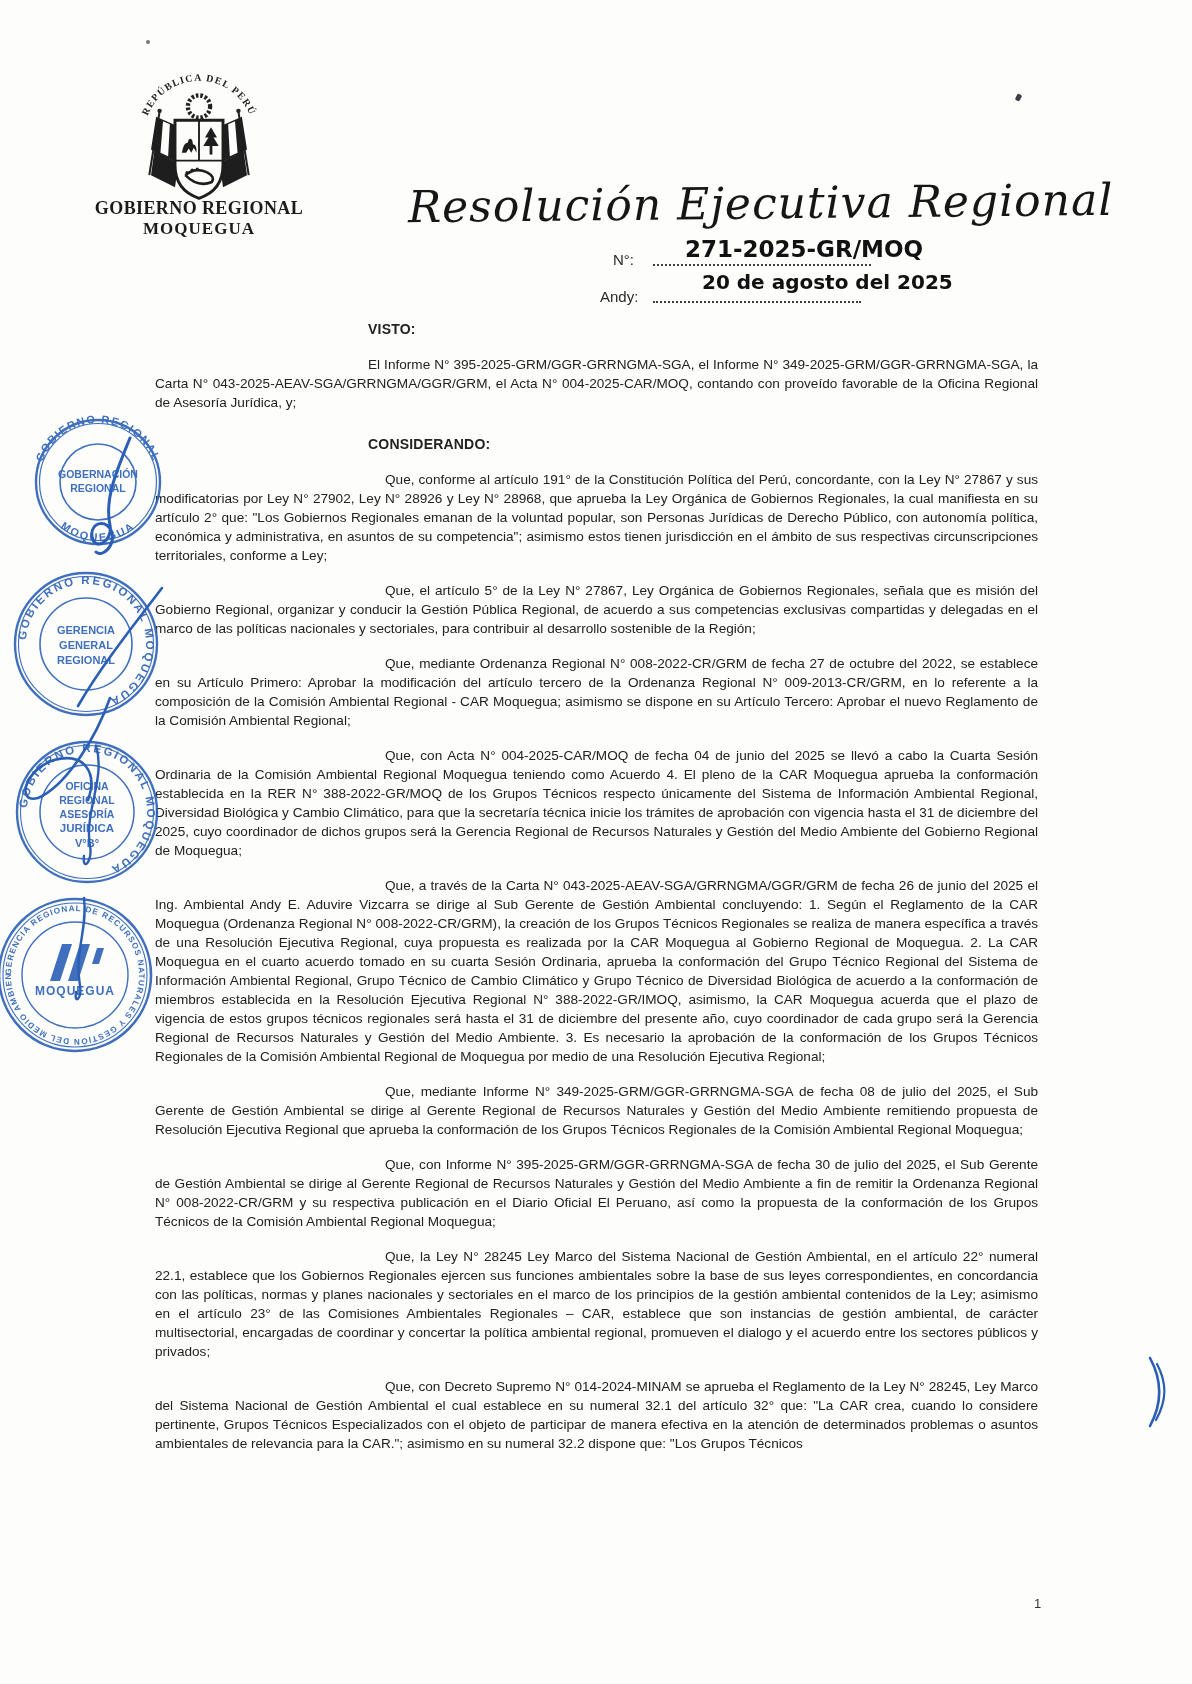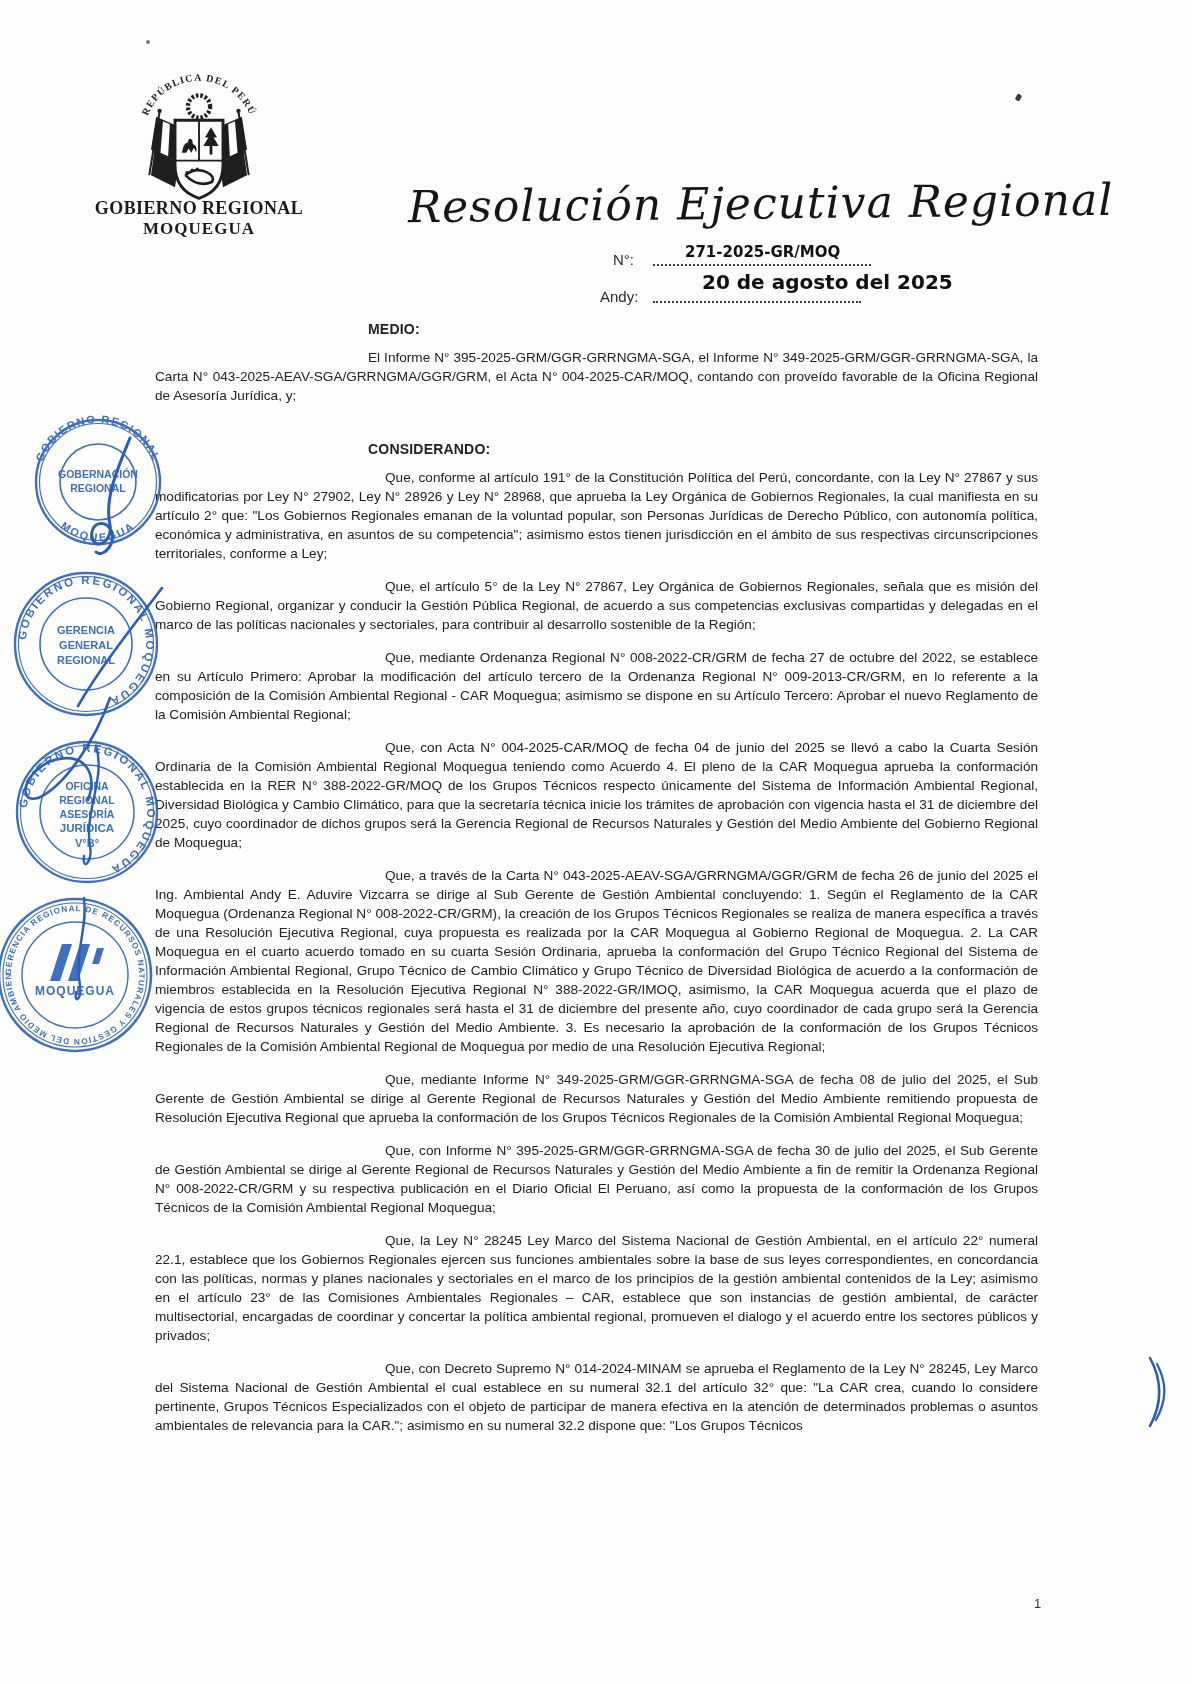--- a/index.html
+++ b/index.html
@@ -34,7 +34,7 @@
     position:absolute;font-family:"DejaVu Sans",sans-serif;font-weight:bold;
     color:#111;white-space:nowrap;
   }
-  .num-value{left:685px;top:236px;font-size:15px;margin-top:7px;}
+  .num-value{left:685px;top:236px;font-size:23px;}
   .date-value{left:702px;top:270px;font-size:20px;}
   
   .body-text{

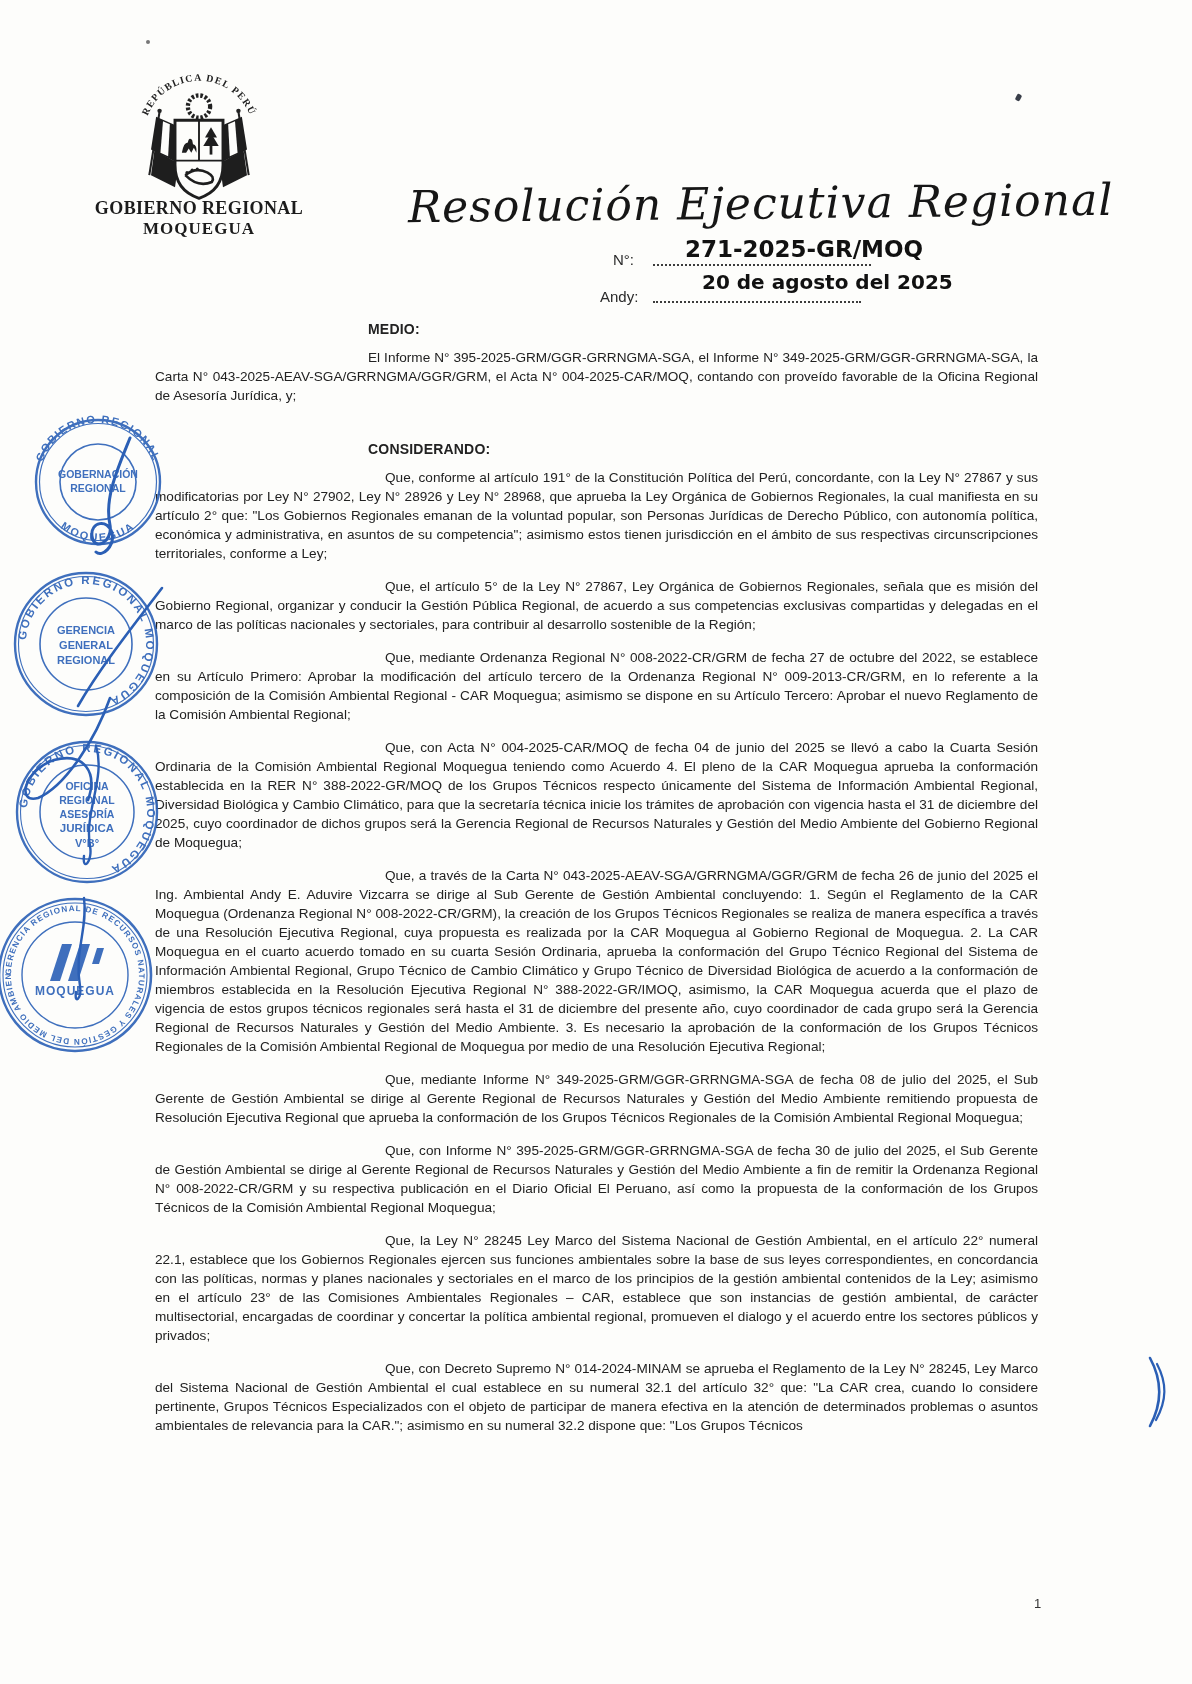--- a/index.html
+++ b/index.html
@@ -116,7 +116,7 @@
   <span class="fill-value date-value">20 de agosto del 2025</span>
 
   <div class="body-text">
-    <div class="heading">MEDIO:</div>
+    <div class="heading">VISTO:</div>
     <p class="visto-p">El Informe N° 395-2025-GRM/GGR-GRRNGMA-SGA, el Informe N° 349-2025-GRM/GGR-GRRNGMA-SGA, la Carta N° 043-2025-AEAV-SGA/GRRNGMA/GGR/GRM, el Acta N° 004-2025-CAR/MOQ, contando con proveído favorable de la Oficina Regional de Asesoría Jurídica, y;</p>
     <div class="heading consid">CONSIDERANDO:</div>
     <p class="que-p">Que, conforme al artículo 191° de la Constitución Política del Perú, concordante, con la Ley N° 27867 y sus modificatorias por Ley  N° 27902, Ley N° 28926 y Ley N° 28968, que aprueba la Ley Orgánica de Gobiernos Regionales, la cual manifiesta en su artículo 2° que: "Los Gobiernos Regionales emanan de la voluntad popular, son Personas Jurídicas de Derecho Público, con autonomía política, económica y administrativa, en asuntos de su competencia"; asimismo estos tienen  jurisdicción en el ámbito de sus respectivas circunscripciones territoriales, conforme a Ley;</p>

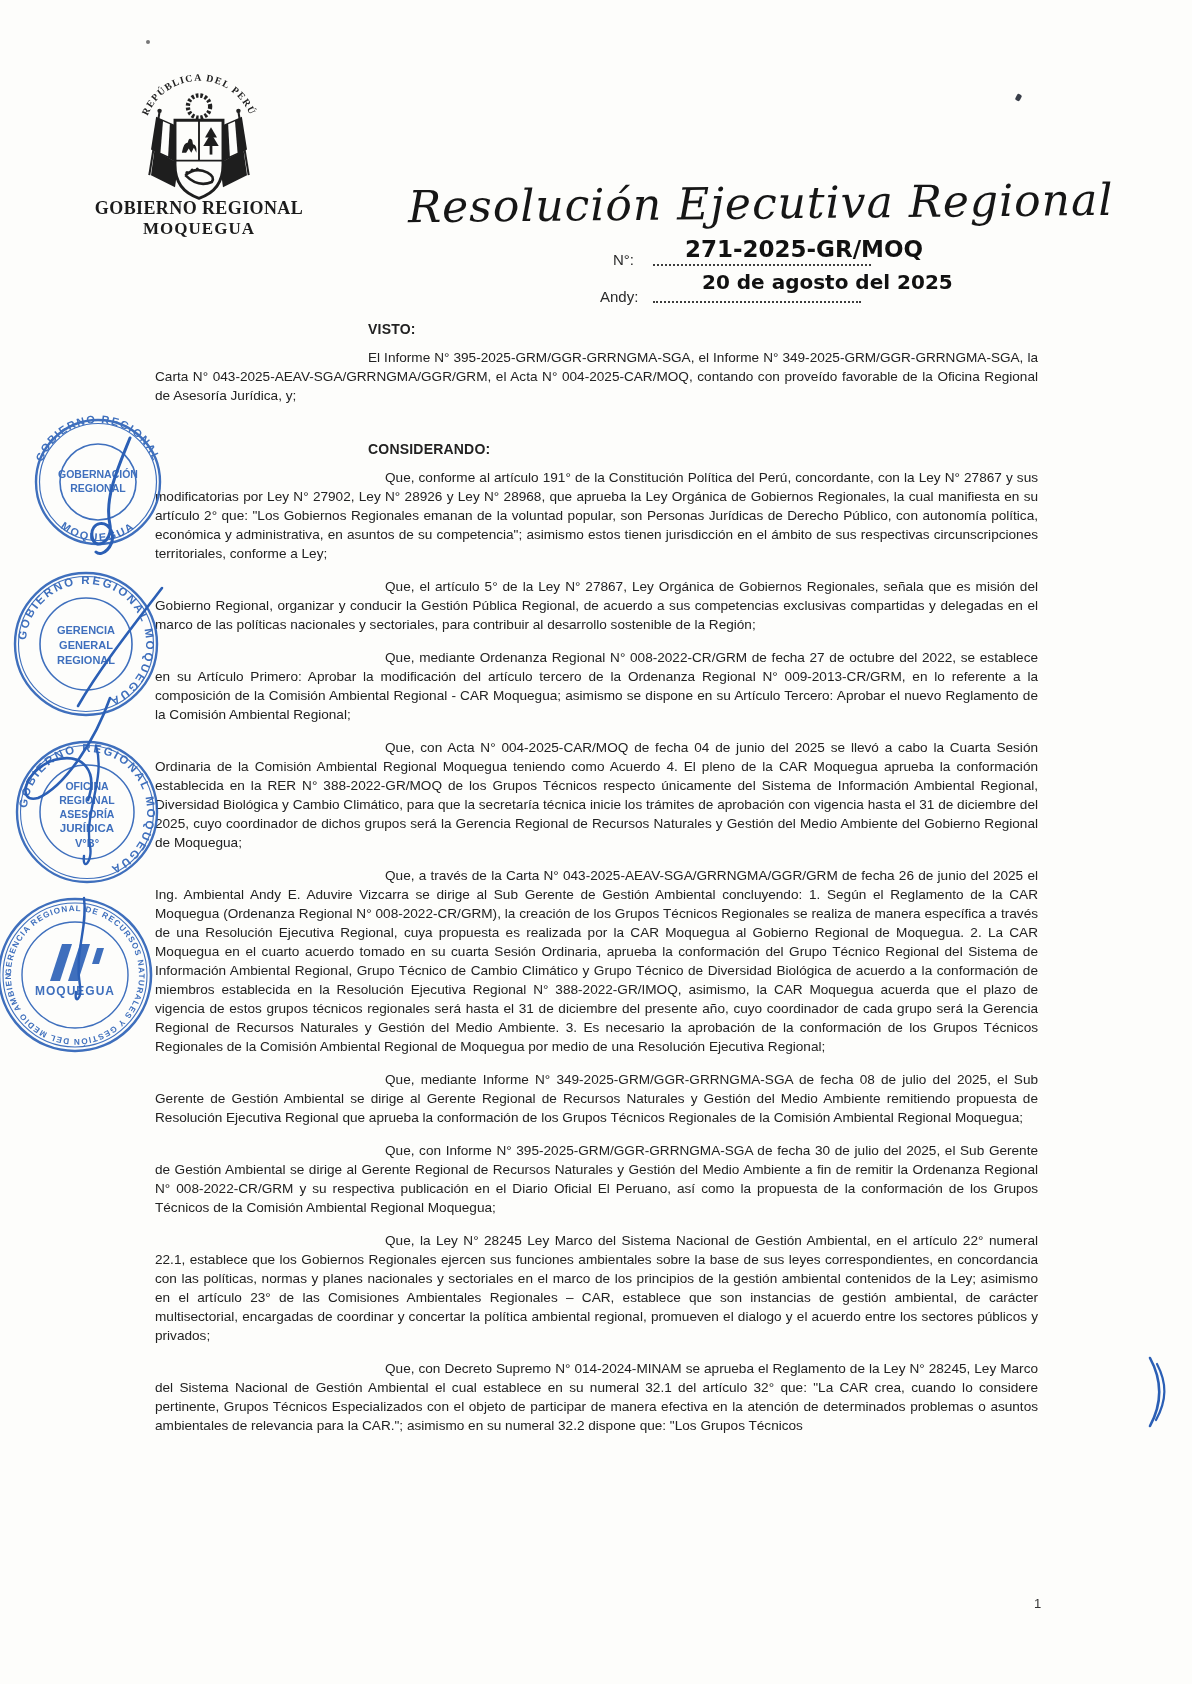--- a/index.html
+++ b/index.html
@@ -43,7 +43,7 @@
   }
   .body-text .heading{font-weight:bold;margin:0 0 9px 213px;font-size:14px;letter-spacing:.2px;}
   .body-text .heading.consid{margin-top:35px;}
-  .body-text p{margin:0 0 14px 0;}
+  .body-text p{margin:16px 0 14px 0;}
   .body-text p.visto-p{text-indent:213px;}
   .body-text p.que-p{text-indent:230px;}
   .page-number{position:absolute;left:1034px;top:1596px;font-size:13px;color:#333;}

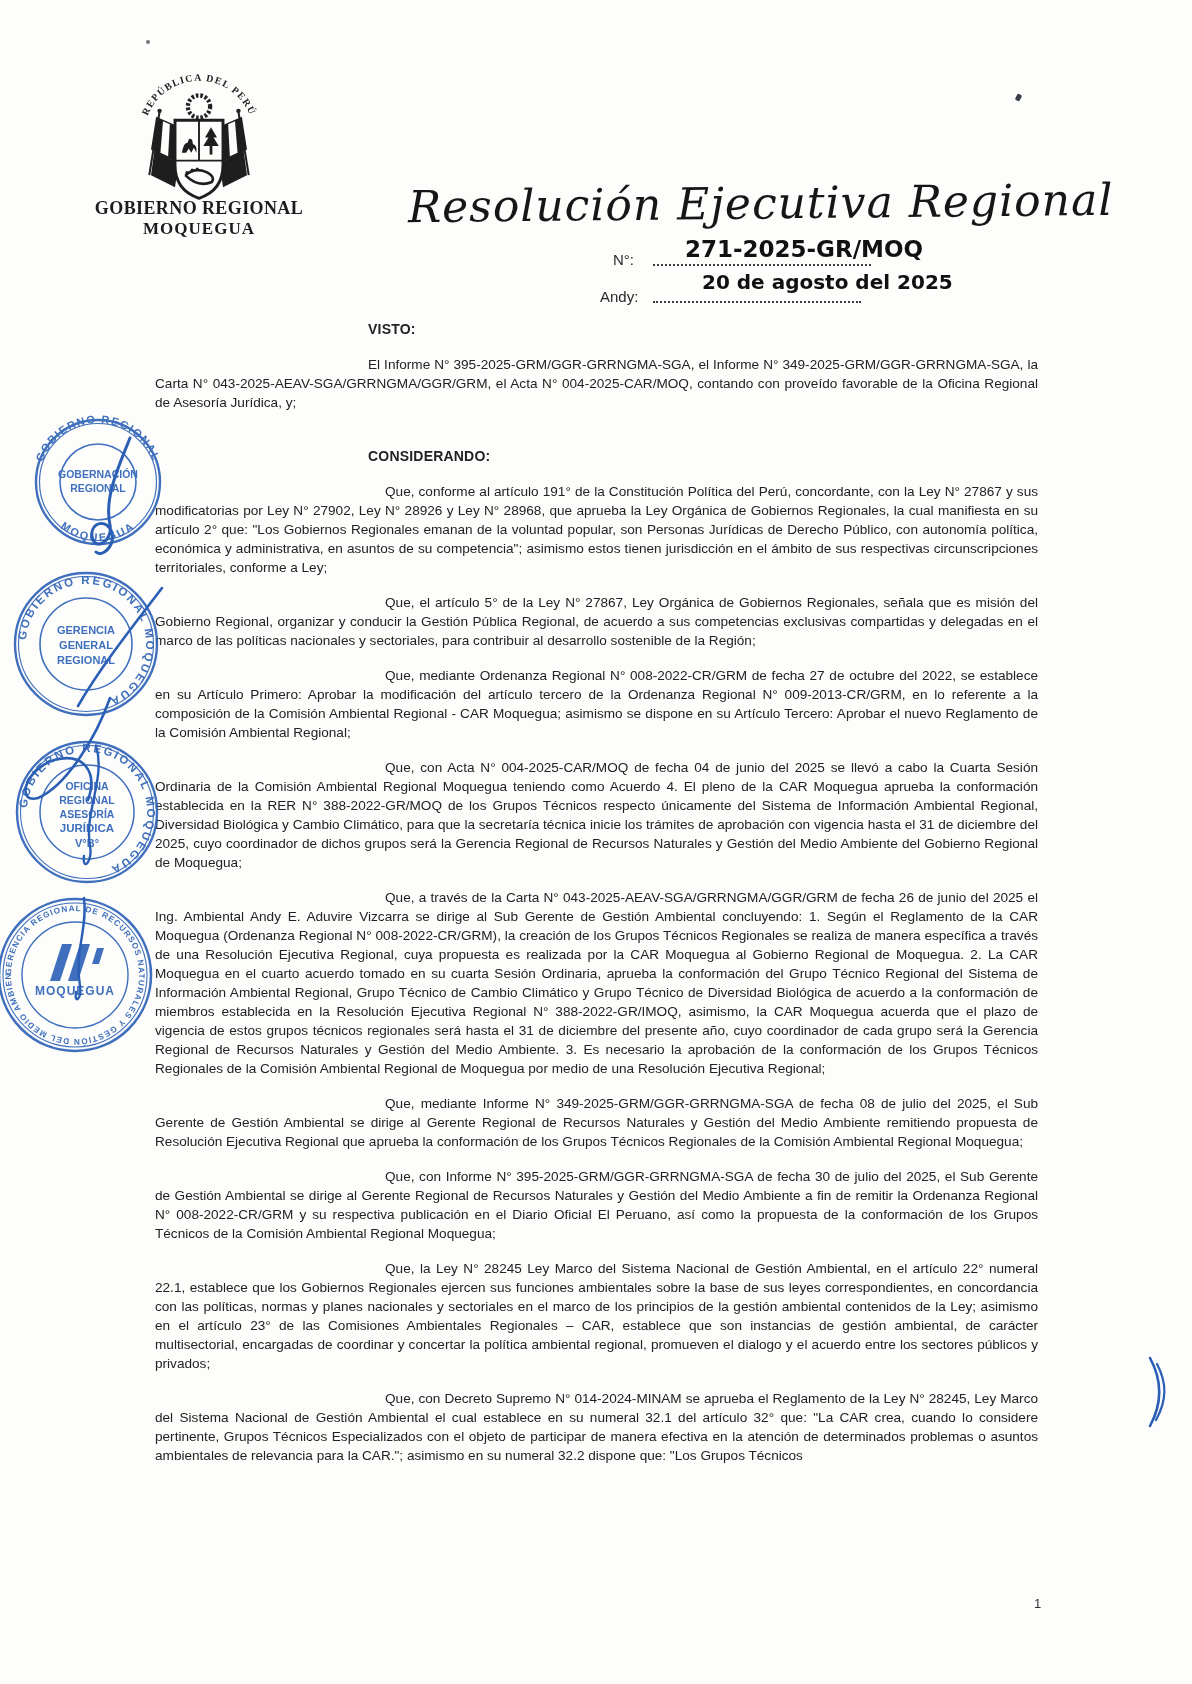--- a/index.html
+++ b/index.html
@@ -42,7 +42,7 @@
     font-size:13.6px;line-height:19px;text-align:justify;color:#222;
   }
   .body-text .heading{font-weight:bold;margin:0 0 9px 213px;font-size:14px;letter-spacing:.2px;}
-  .body-text .heading.consid{margin-top:35px;}
+  .body-text .heading.consid{margin-top:23px;}
   .body-text p{margin:16px 0 14px 0;}
   .body-text p.visto-p{text-indent:213px;}
   .body-text p.que-p{text-indent:230px;}

